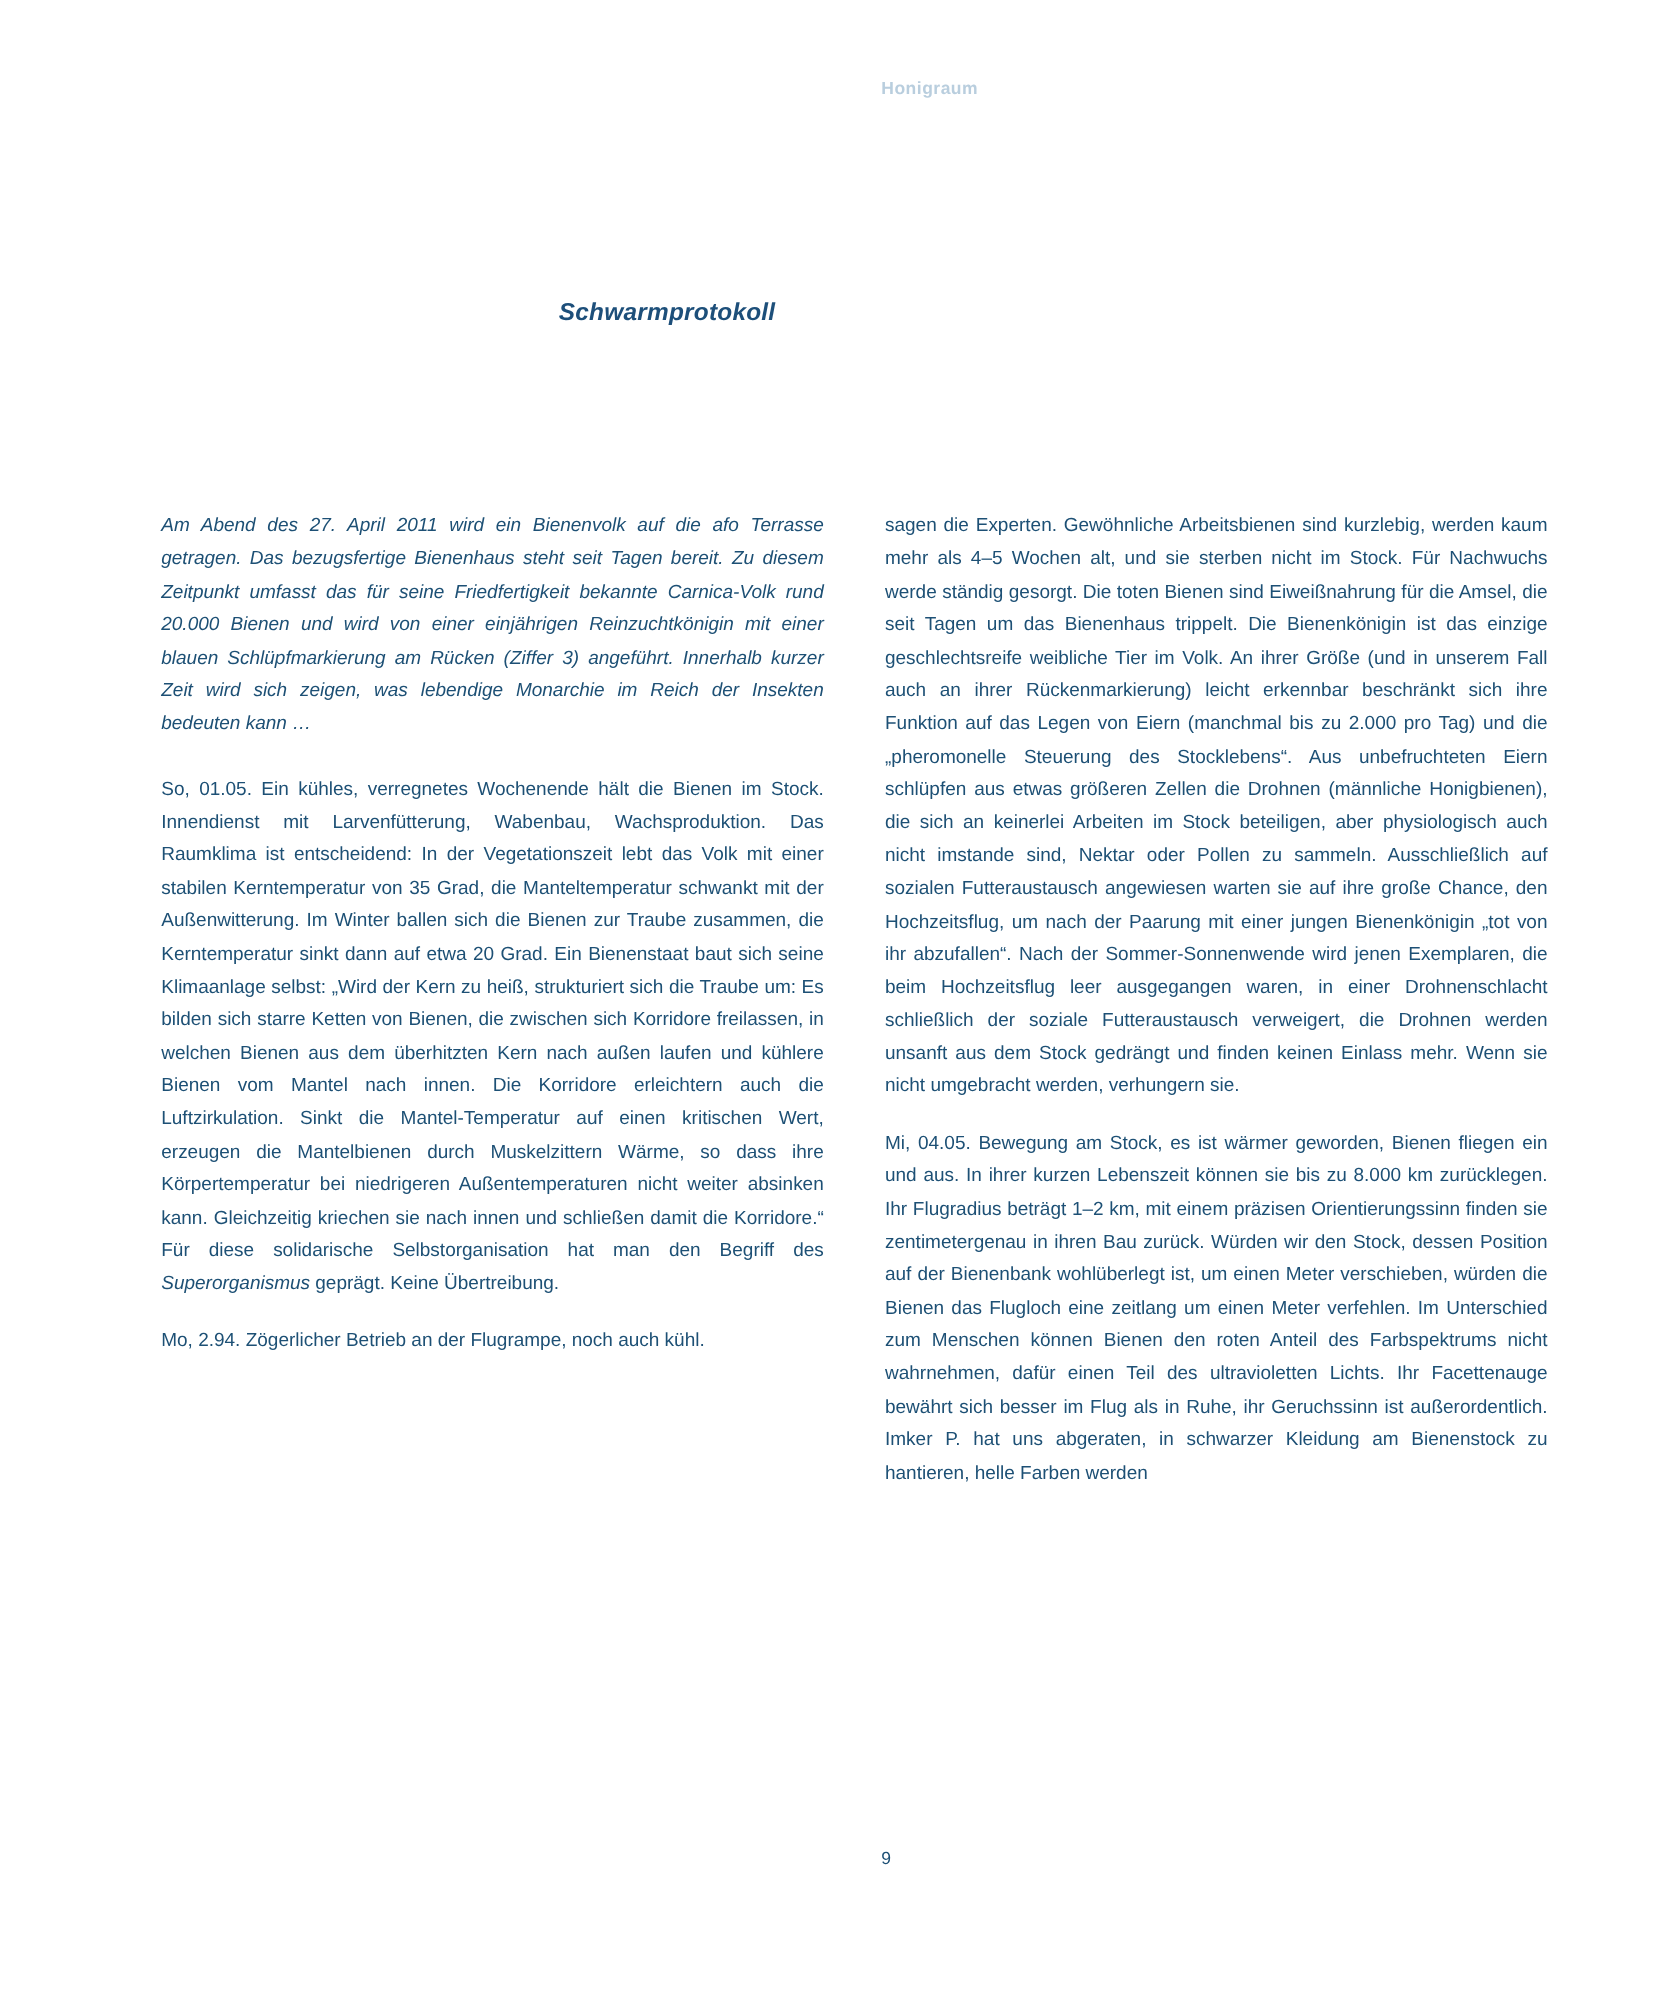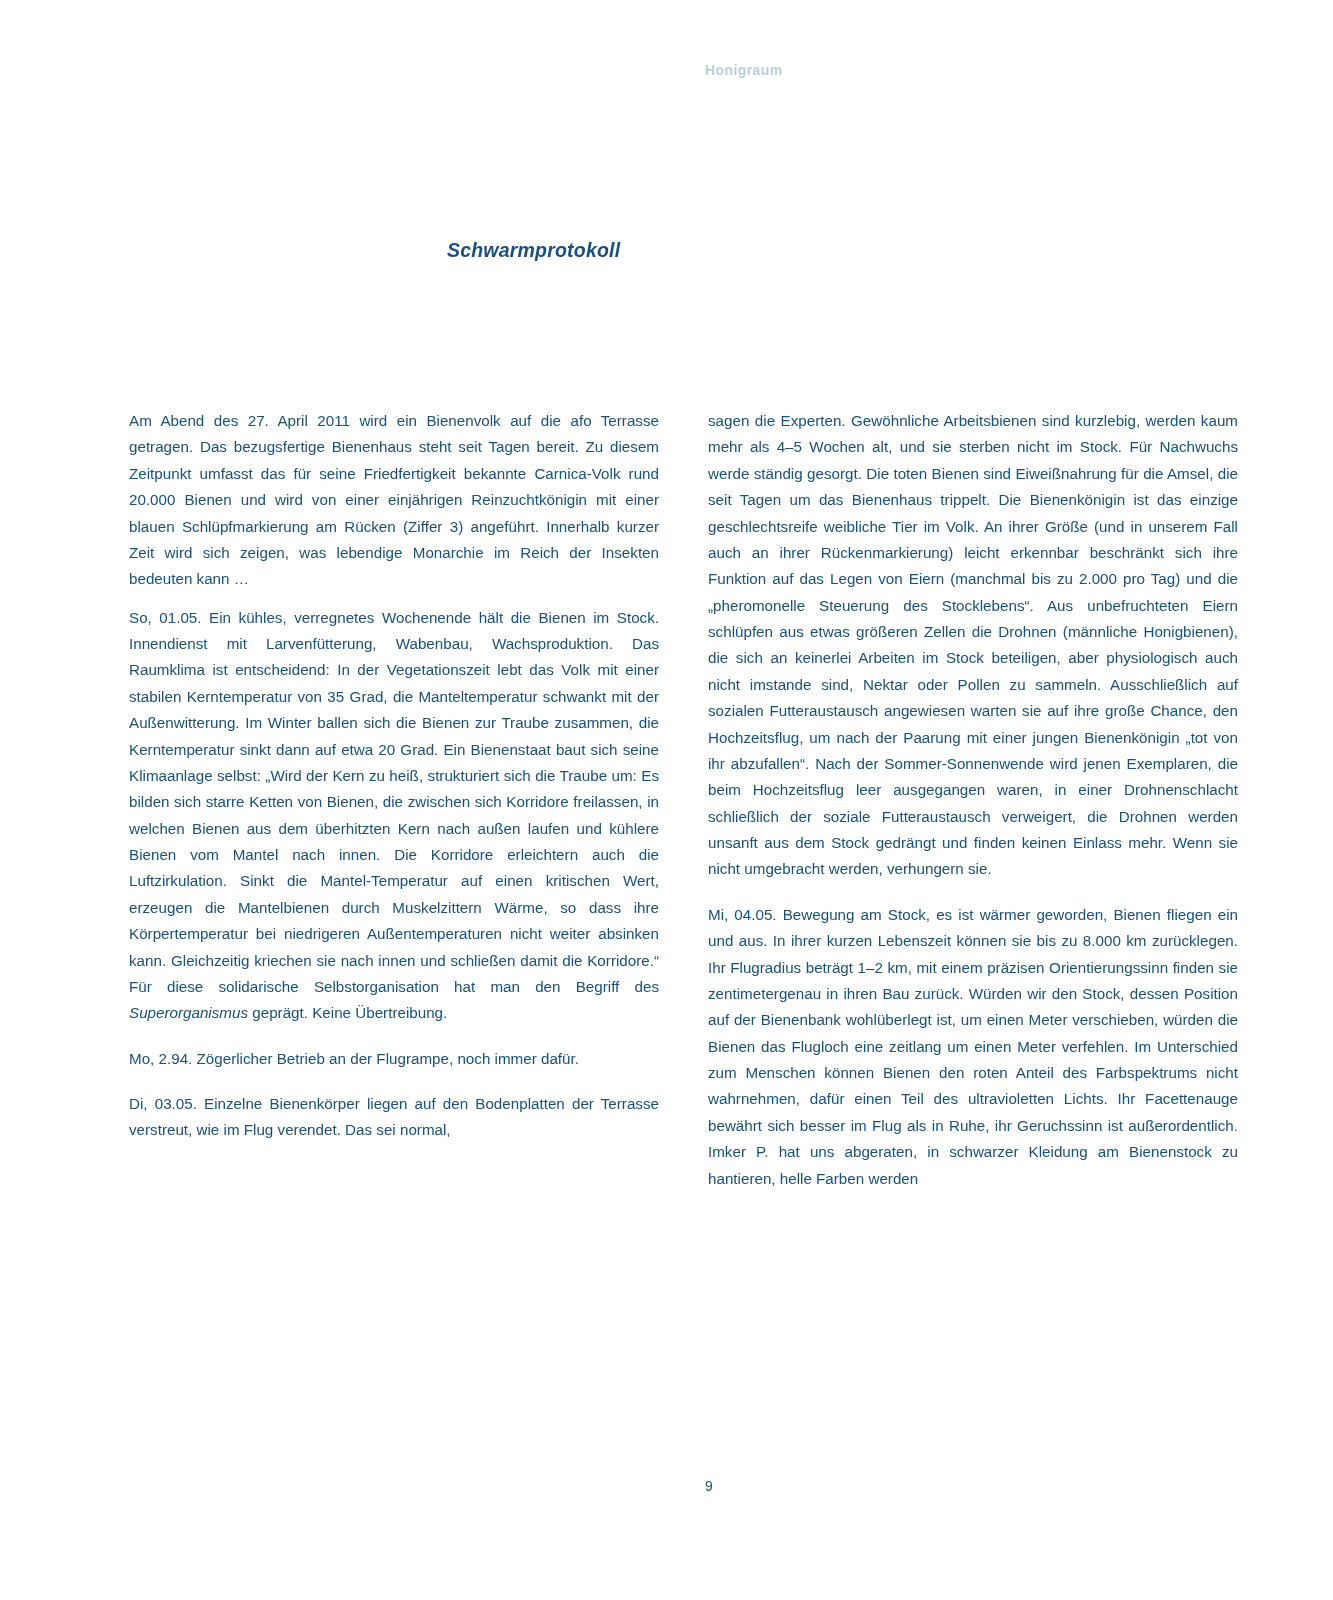--- a/index.html
+++ b/index.html
@@ -60,7 +60,8 @@
   }
   p:last-child { margin-bottom: 0; }
   .intro {
-    margin-bottom: 12px;
+    font-style: italic;
+    margin-bottom: 26px;
   }
   .intro .blk { display: block; }
   em { font-style: italic; }

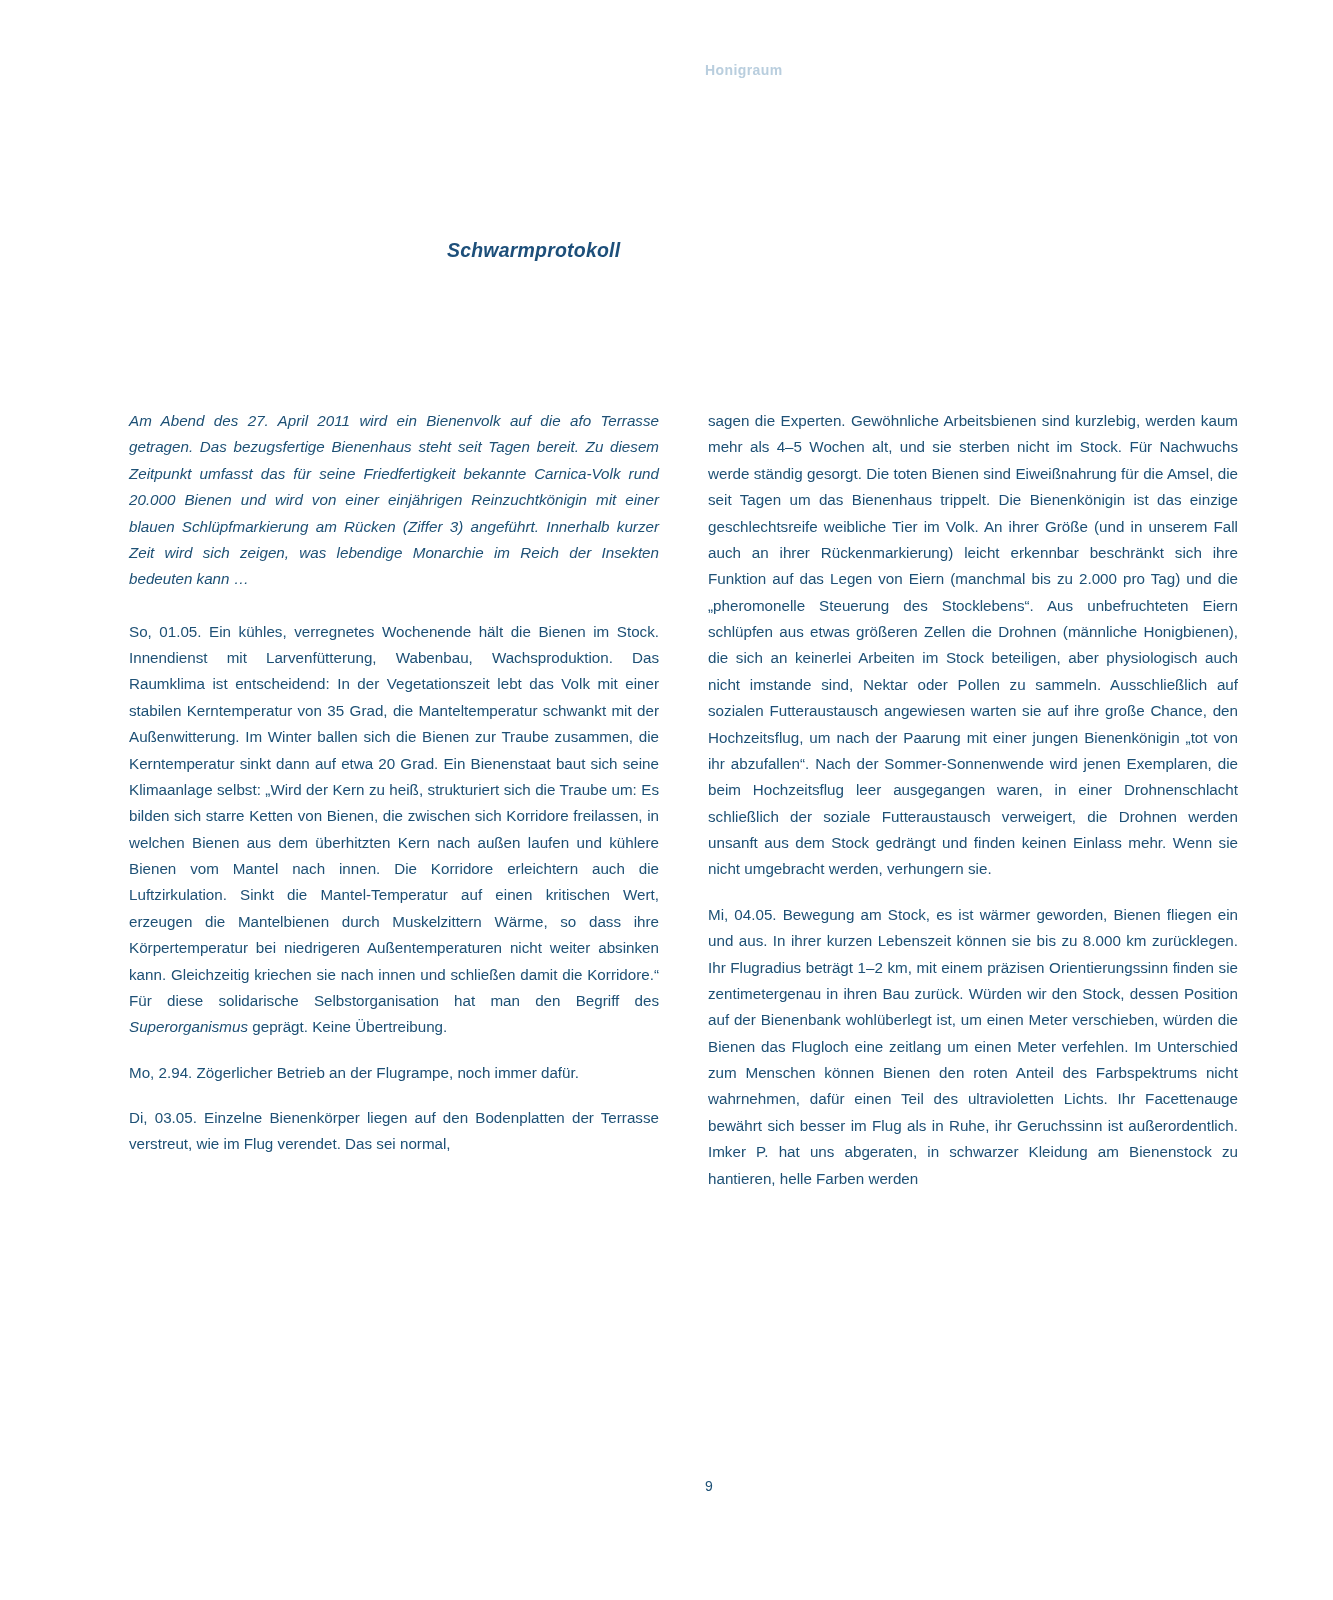--- a/index.html
+++ b/index.html
@@ -91,7 +91,7 @@
 
       <p><span>So, 01.05.</span><span> Ein kühles, verregnetes Wochenende hält die Bienen im Stock. Innendienst mit Larvenfütterung, Wabenbau, Wachsproduktion. Das Raumklima ist entscheidend: In der Vegetationszeit lebt das Volk mit einer stabilen Kerntemperatur von 35 Grad, die Manteltemperatur schwankt mit der Außenwitterung. Im Winter ballen sich die Bienen zur Traube zusammen, die Kerntemperatur sinkt dann auf etwa 20 Grad. Ein Bienenstaat baut sich seine Klimaanlage selbst: „Wird der Kern zu heiß, strukturiert sich die Traube um: Es bilden sich starre Ketten von Bienen, die zwischen sich Korridore freilassen, in welchen Bienen aus dem überhitzten Kern nach außen laufen und kühlere Bienen vom Mantel nach innen. Die Korridore erleichtern auch die Luftzirkulation. Sinkt die Mantel-Temperatur auf einen kritischen Wert, erzeugen die Mantelbienen durch Muskelzittern Wärme, so dass ihre Körpertemperatur bei niedrigeren Außentemperaturen nicht weiter absinken kann. Gleichzeitig kriechen sie nach innen und schließen damit die Korridore.“ Für diese solidarische Selbstorganisation hat man den Begriff des </span><em>Superorganismus</em><span> geprägt. Keine Übertreibung.</span></p>
 
-      <p><span>Mo, 2.94.</span><span> Zögerlicher Betrieb an der Flugrampe, noch immer dafür.</span></p>
+      <p><span>Mo, 2.94.</span><span> Zögerlicher Betrieb an der Flugrampe, noch auch kühl.</span></p>
 
       <p><span>Di, 03.05.</span><span> Einzelne Bienenkörper liegen auf den Bodenplatten der Terrasse verstreut, wie im Flug verendet. Das sei normal,</span></p>
     </div>

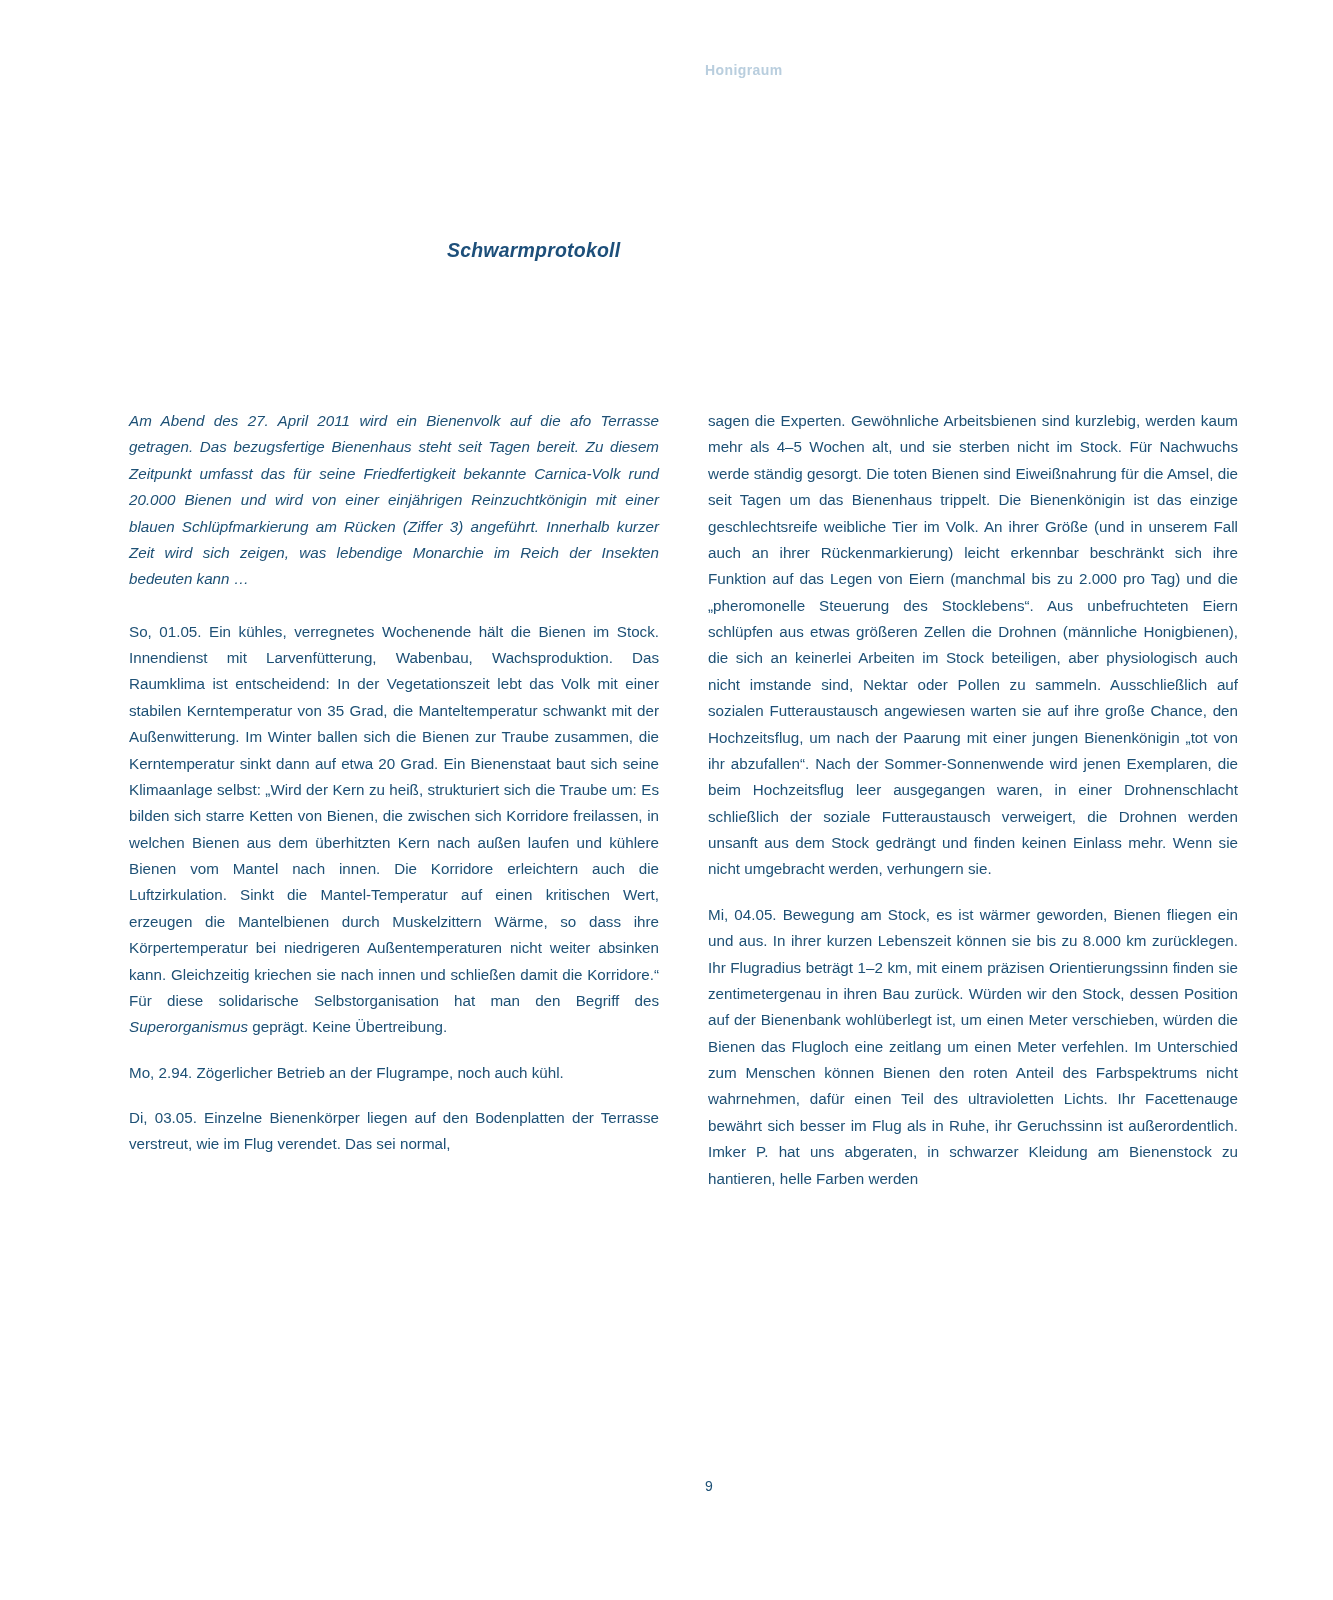--- a/index.html
+++ b/index.html
@@ -93,7 +93,6 @@
 
       <p><span>Mo, 2.94.</span><span> Zögerlicher Betrieb an der Flugrampe, noch auch kühl.</span></p>
 
-      <p><span>Di, 03.05.</span><span> Einzelne Bienenkörper liegen auf den Bodenplatten der Terrasse verstreut, wie im Flug verendet. Das sei normal,</span></p>
     </div>
 
     <div class="col">

